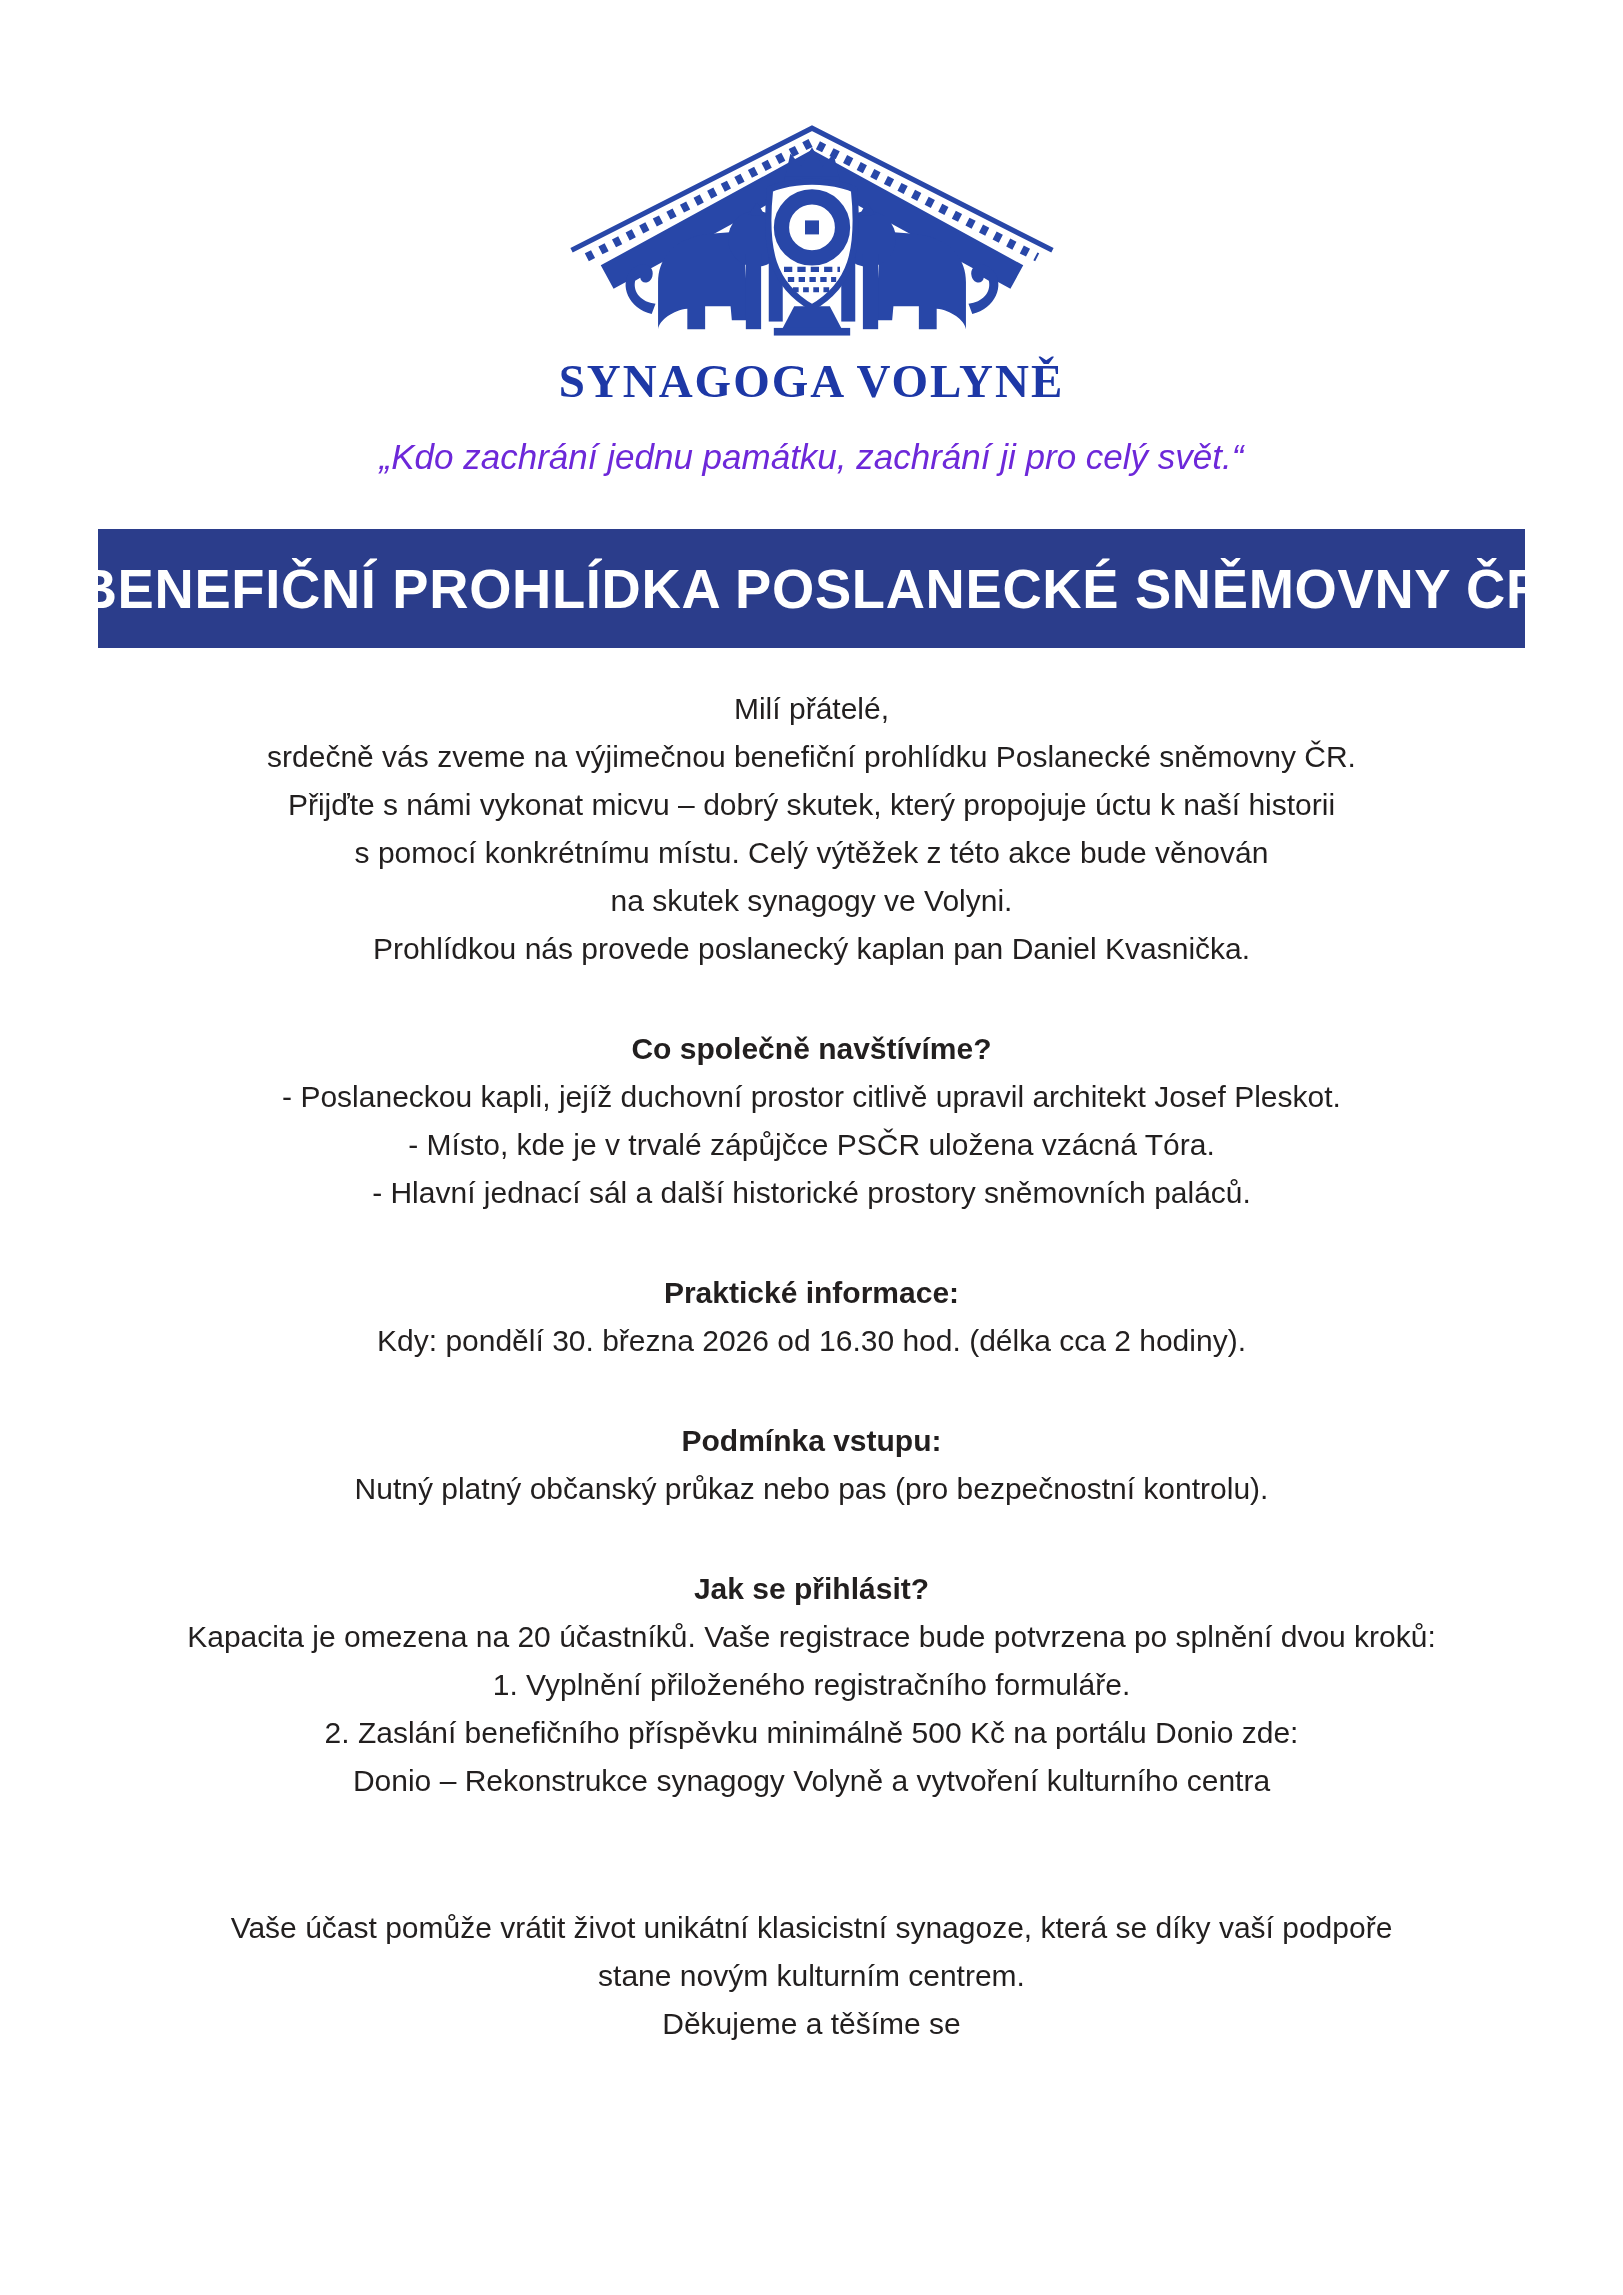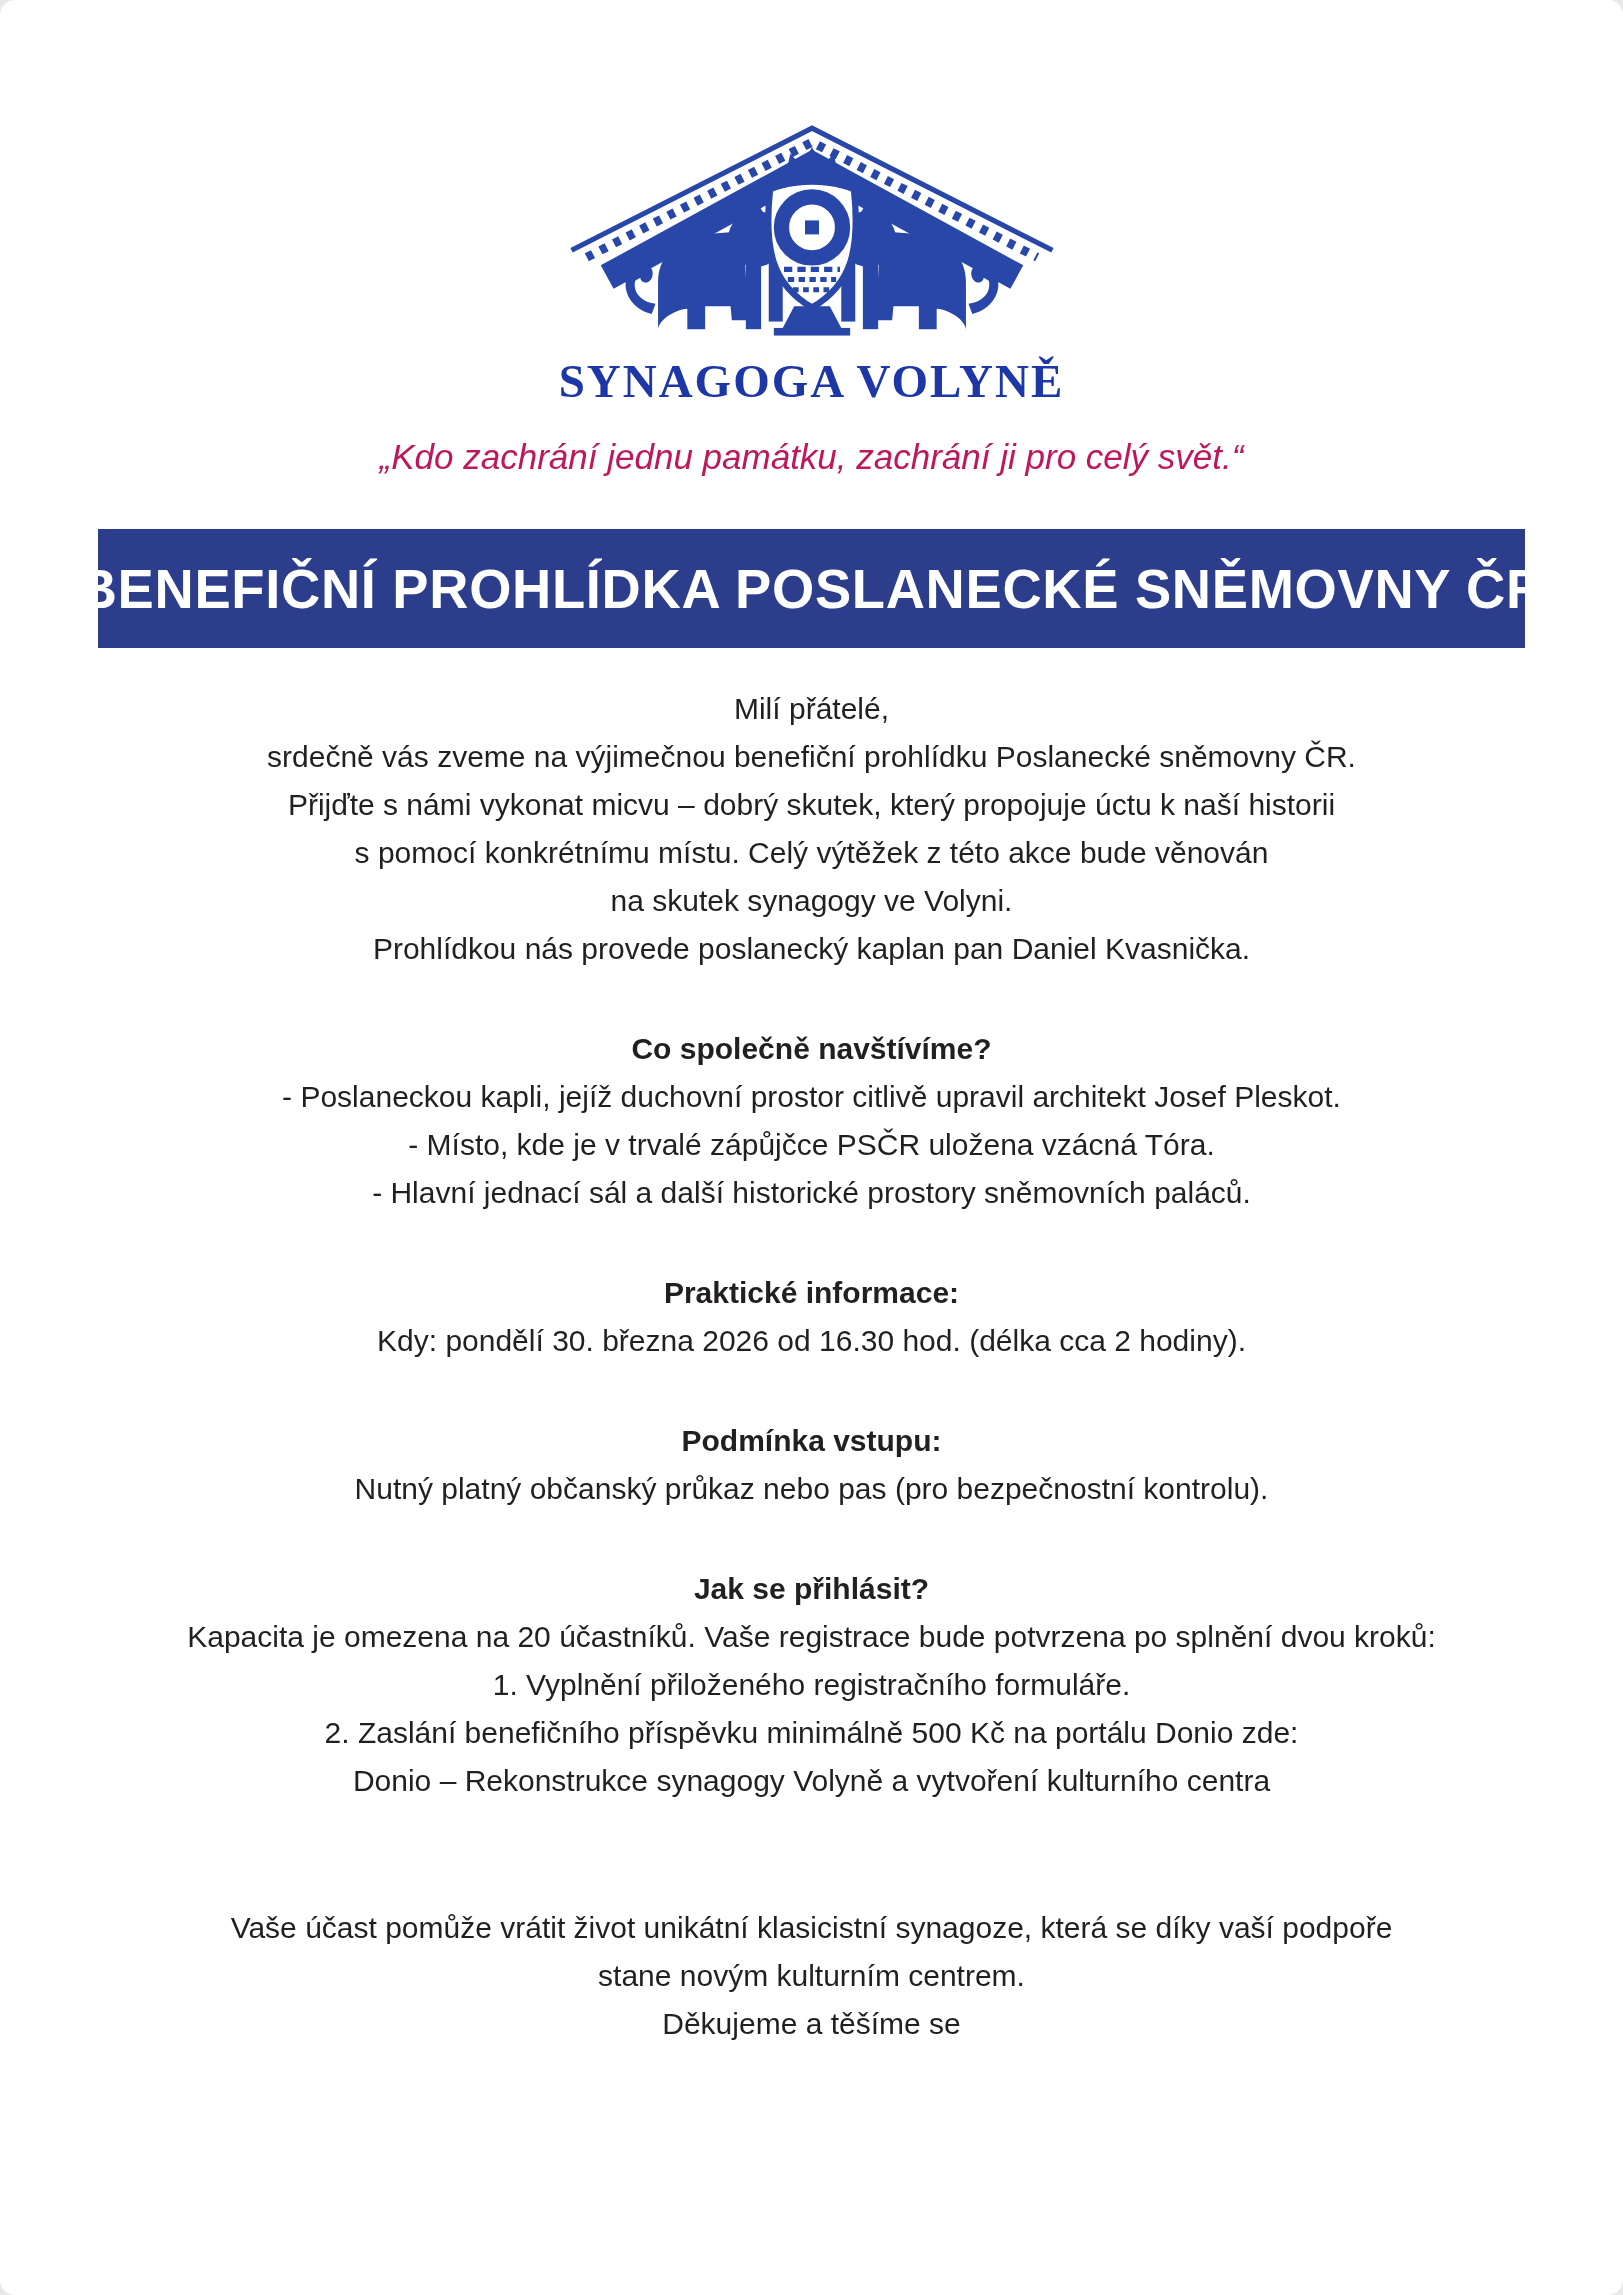--- a/index.html
+++ b/index.html
@@ -12,7 +12,6 @@
     font-family:"Liberation Sans", sans-serif;
     color:#221f1f;
     overflow:hidden;
-    border-radius:15px;
   }
   
   .logo-wrap{

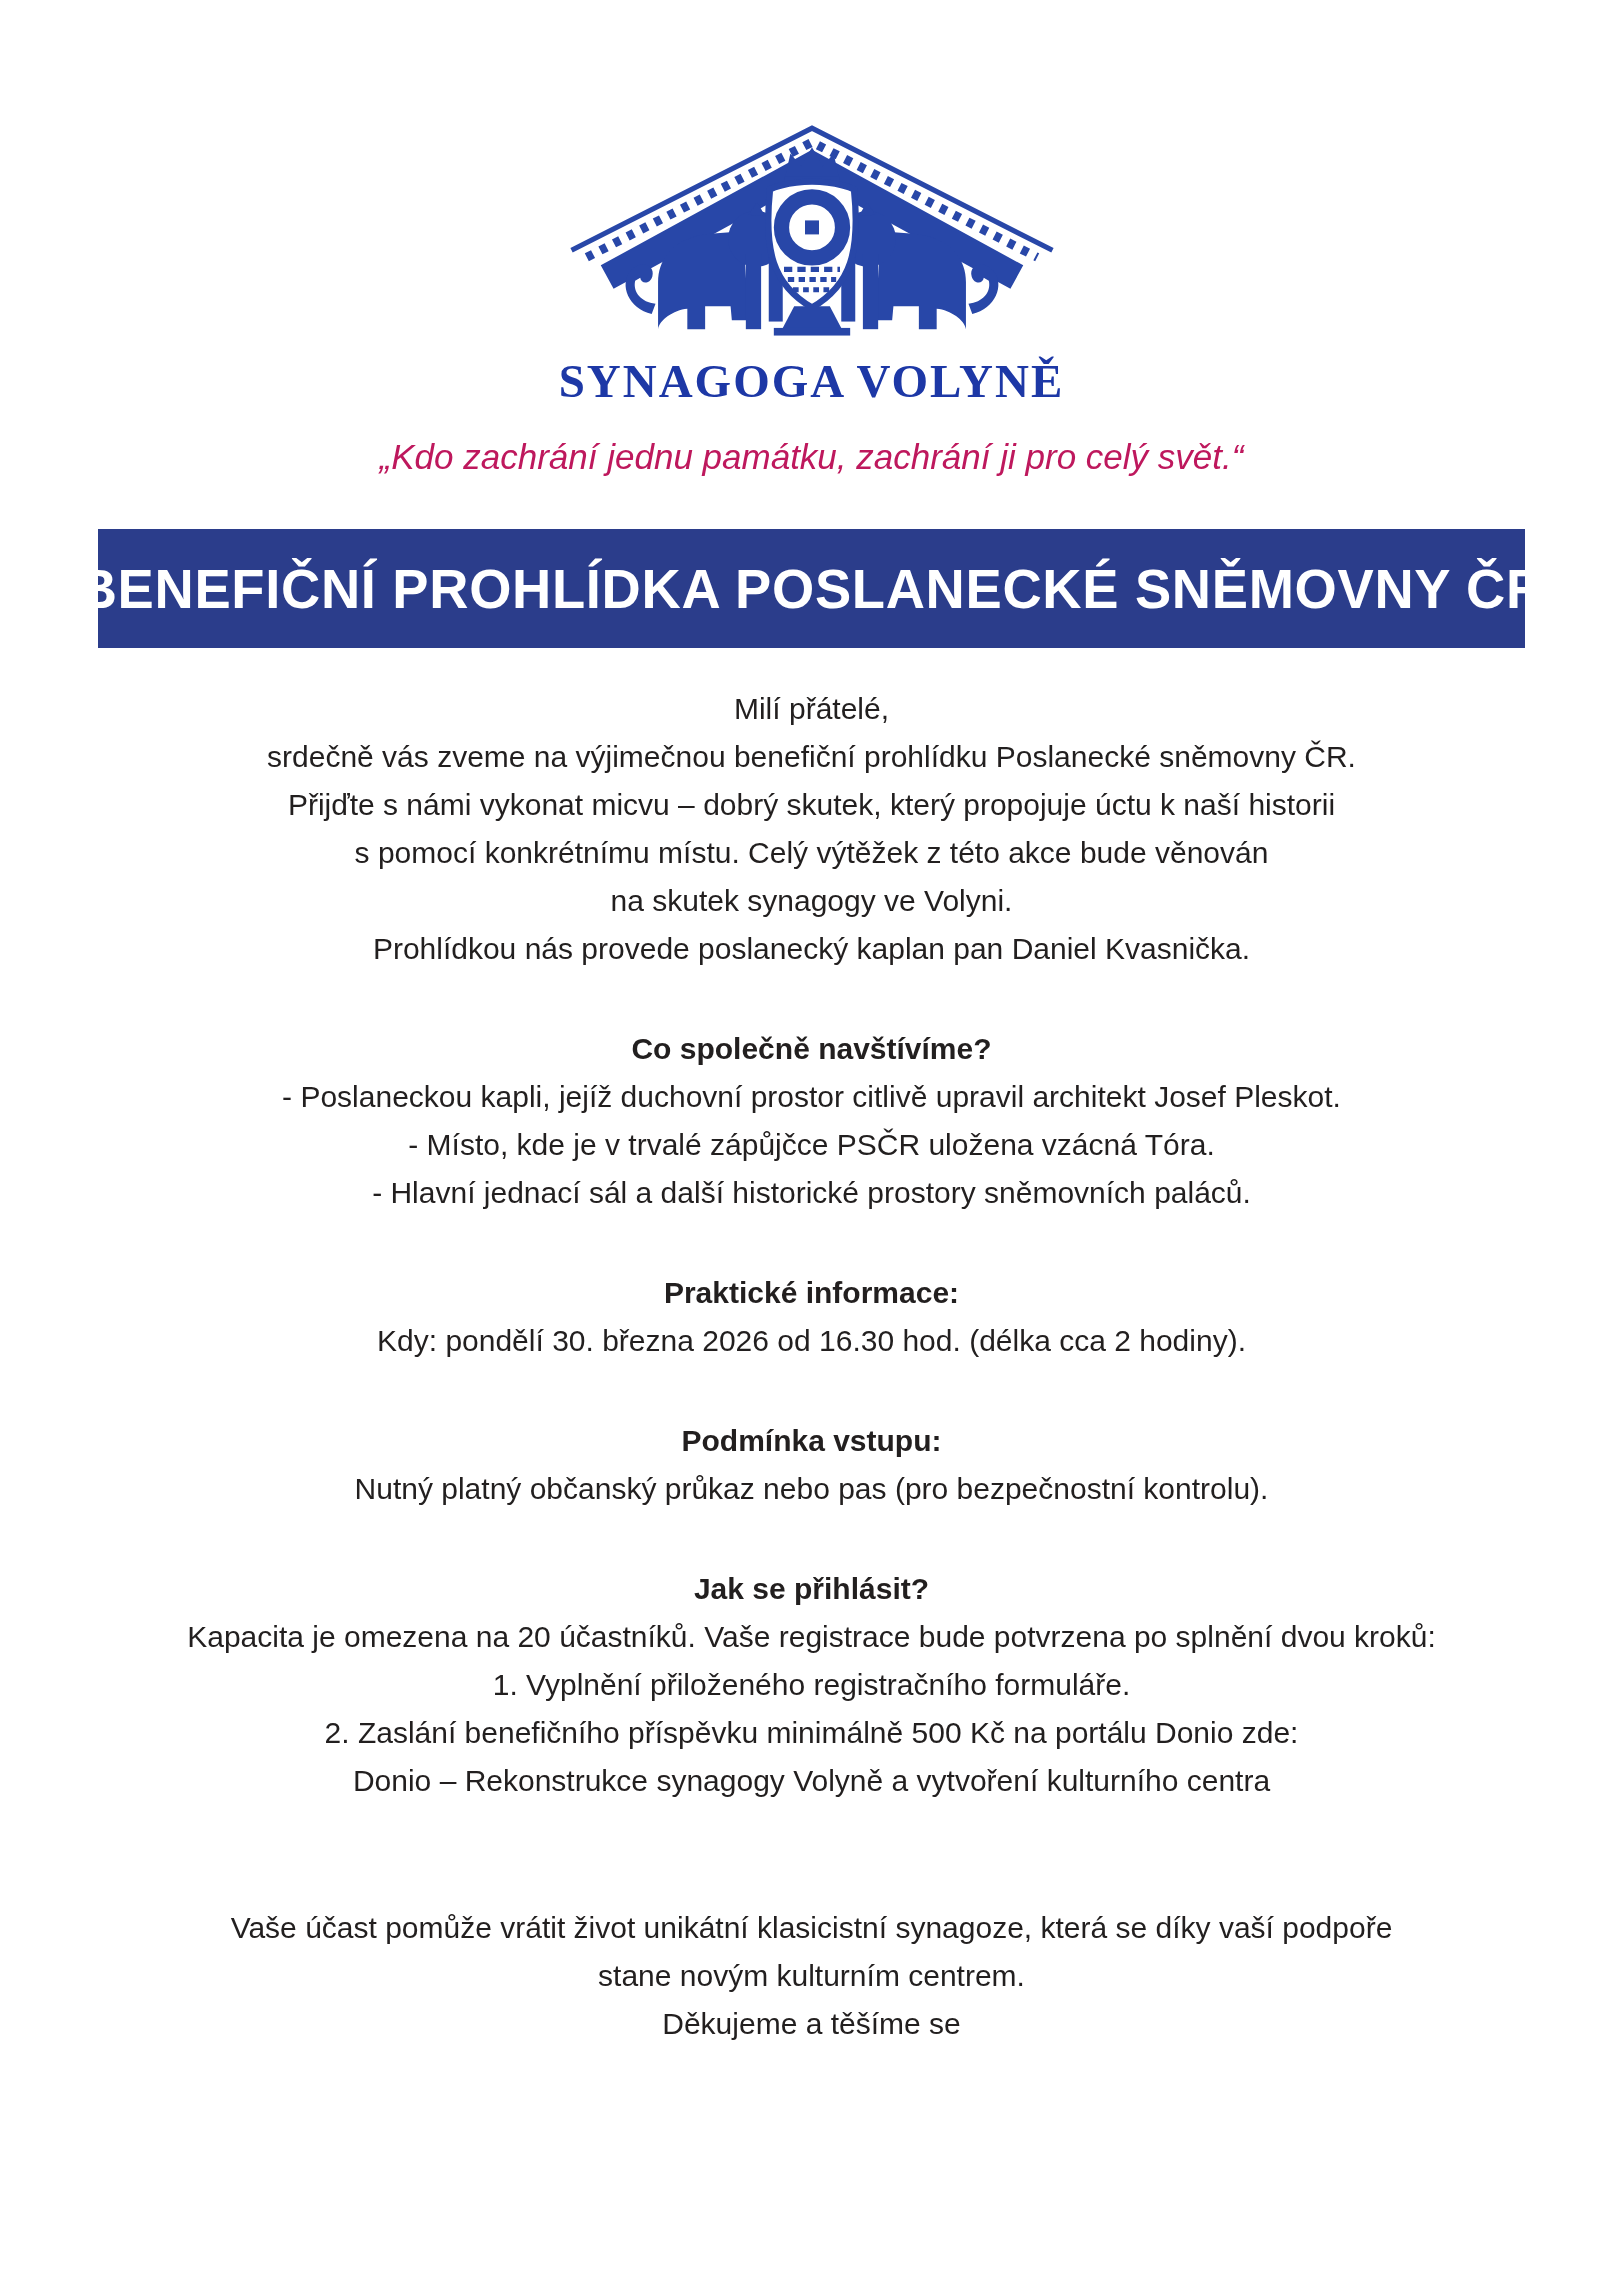--- a/index.html
+++ b/index.html
@@ -32,7 +32,7 @@
     margin-top:29px;
     font-style:italic;
     font-size:35px;
-    color:#be185d;
+    color:#6d28d9;
     text-align:center;
   }
   

